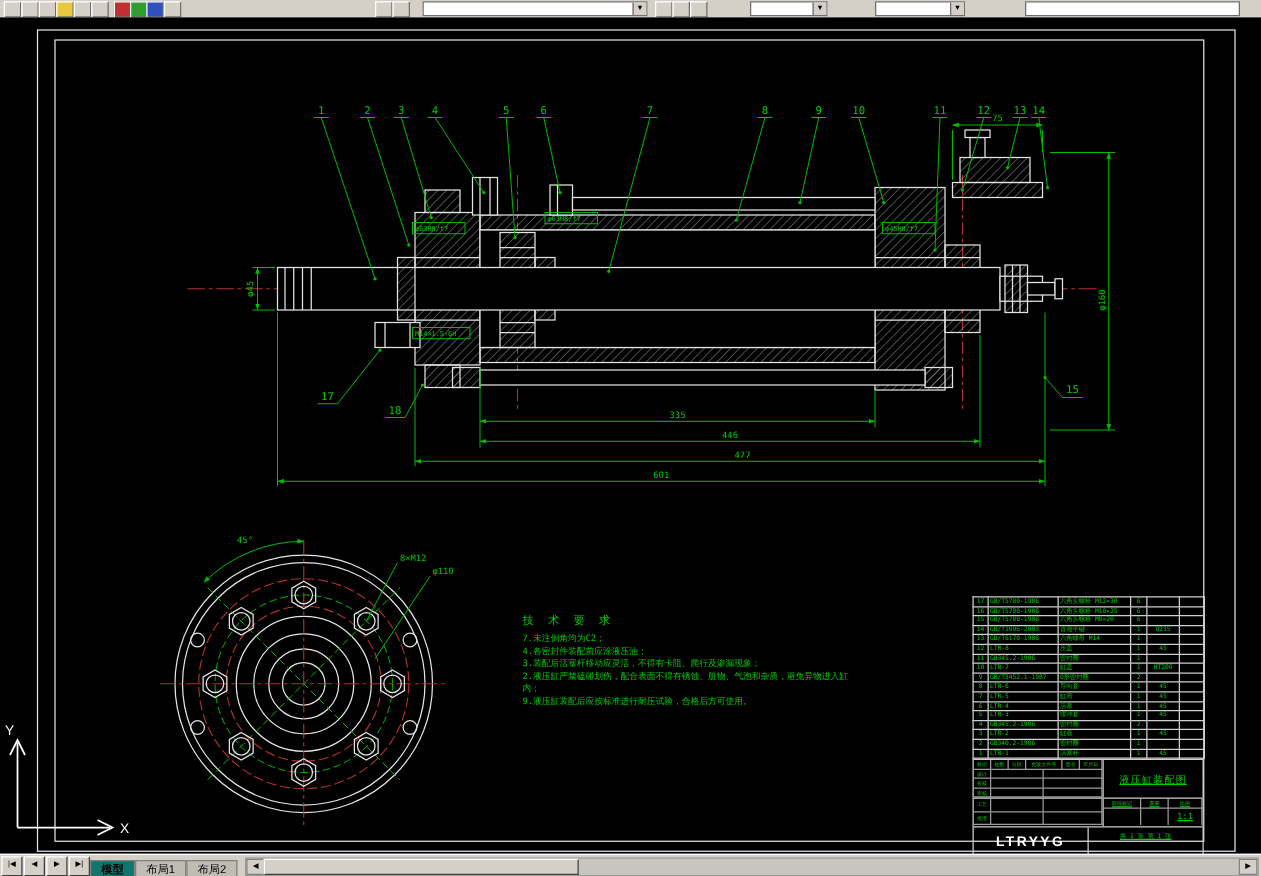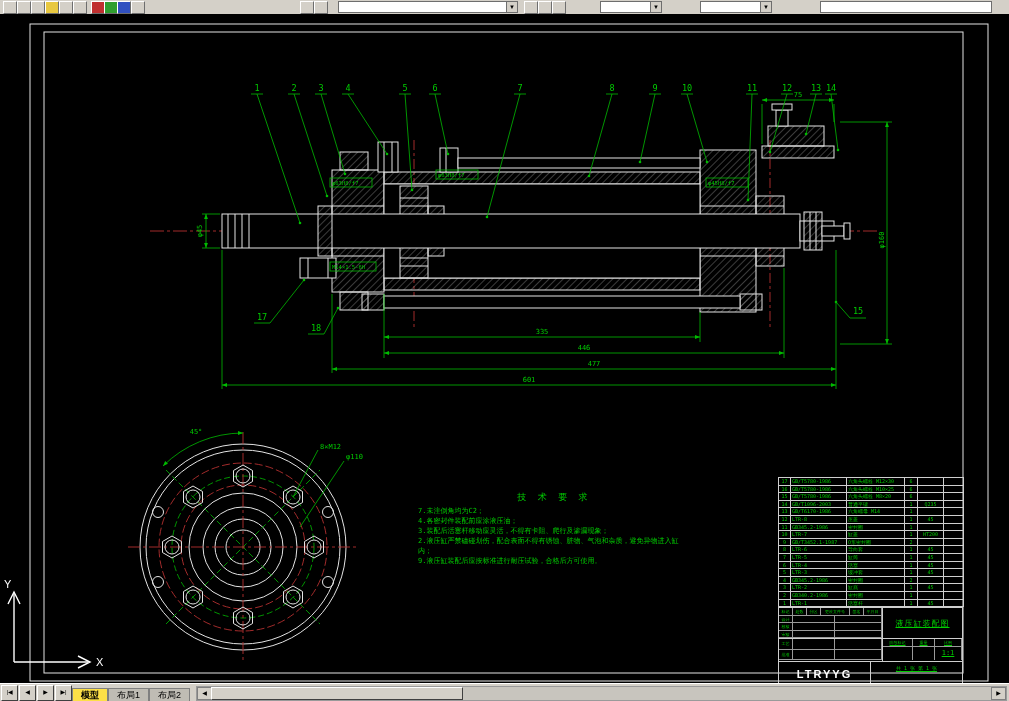--- a/index.html
+++ b/index.html
@@ -42,7 +42,7 @@
   .tech { position:absolute; left:418px; top:478px; width:272px;
           color:#00cc00; font-size:7px; line-height:10px;
           font-family:"DejaVu Sans Mono",monospace; }
-  .tech .tt { text-align:center; font-size:9px; letter-spacing:3px; margin-bottom:4px; }
+  .tech .tt { font-size:9px; letter-spacing:3px; margin-bottom:4px; }
 
   
   table.bom { position:absolute; left:778px; top:463px; width:185px;

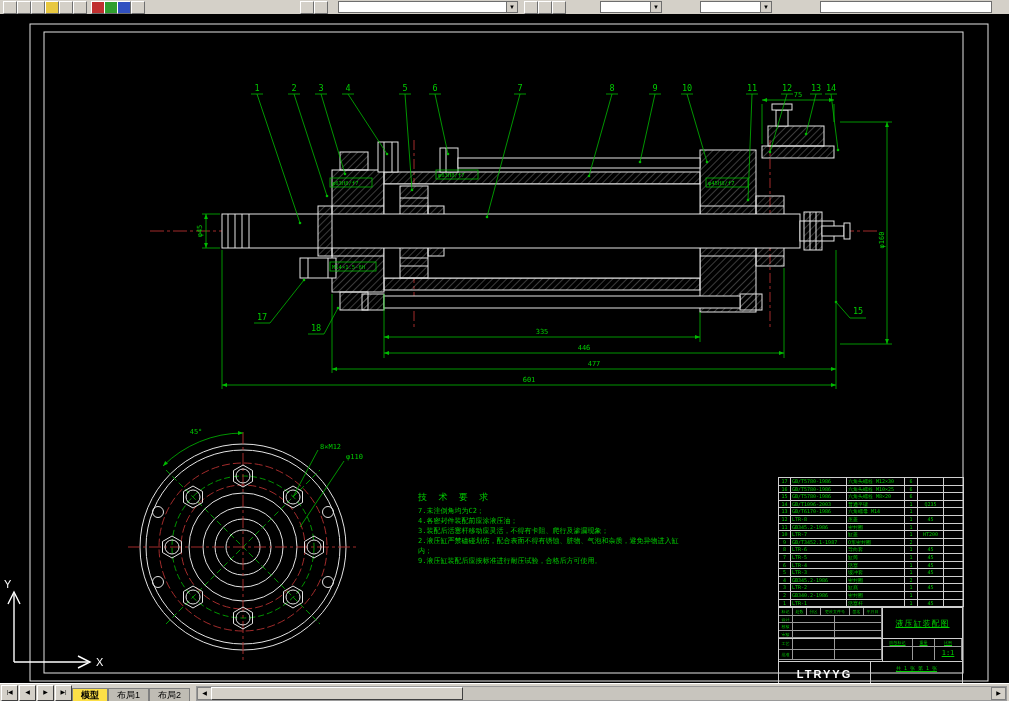--- a/index.html
+++ b/index.html
@@ -86,7 +86,7 @@
             font-size:6px; line-height:13px; text-align:center; color:#000; }
   .tab { font-size:9px; line-height:13px; padding:0 8px; margin-bottom:0;
          border:1px solid #808080; border-bottom:none; background:#bfbcb4; color:#000; }
-  .tab.active { background:#fde047; font-weight:bold; }
+  .tab.active { background:#0f766e; font-weight:bold; }
   .hscroll { flex:1; height:13px; margin:0 2px 1px 6px; background:#c8c5be;
              border:1px solid #9a9a9a; position:relative; }
   .hs-btn { position:absolute; top:0; width:13px; height:11px; background:#d4d0c8;

